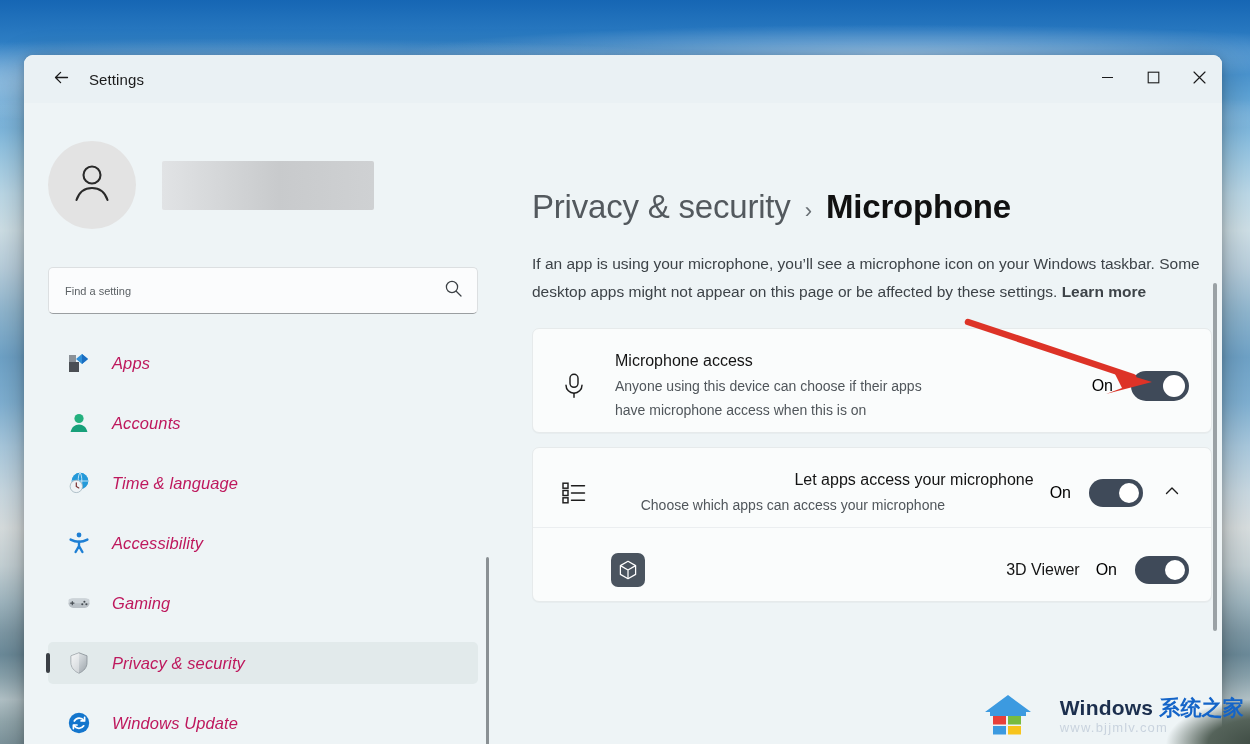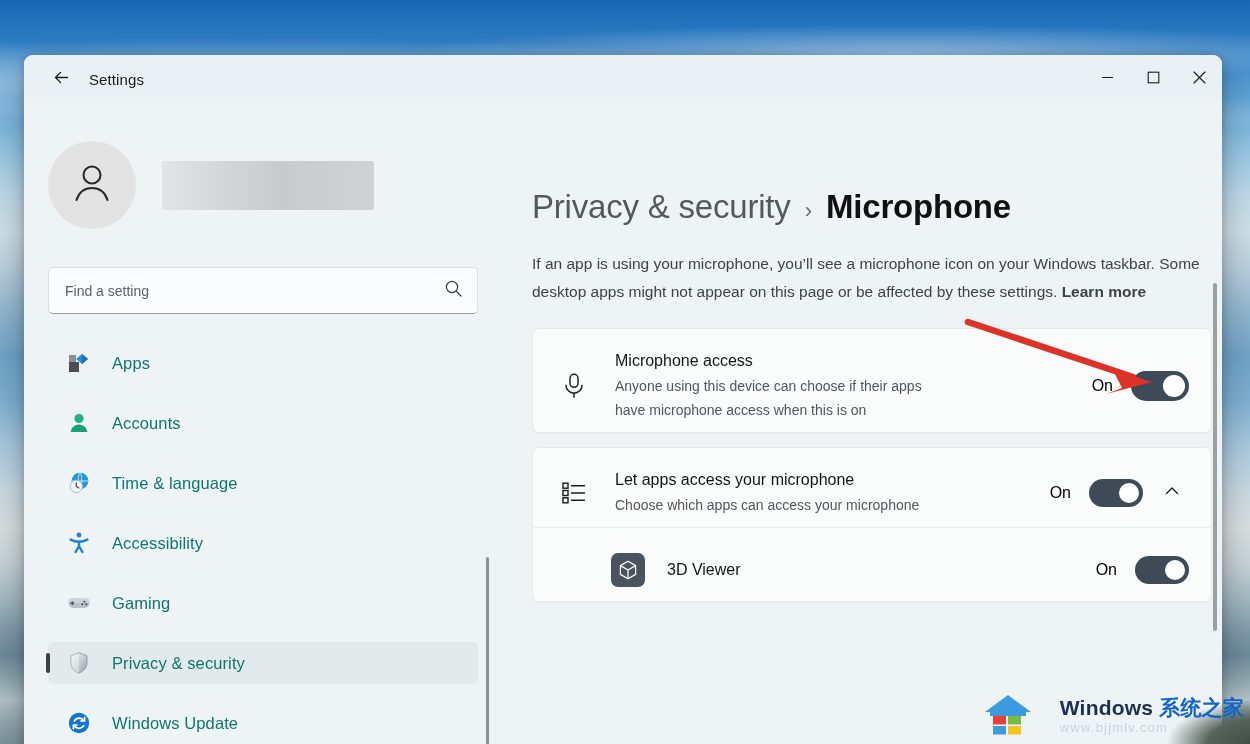--- a/index.html
+++ b/index.html
@@ -159,7 +159,7 @@
     outline: none;
     background: transparent;
     font-family: "Liberation Sans", sans-serif;
-    font-size: 14px;
+    font-size: 11px;
     color: #1b1b1b;
   }
   .search-input::placeholder { color: #5c6165; }

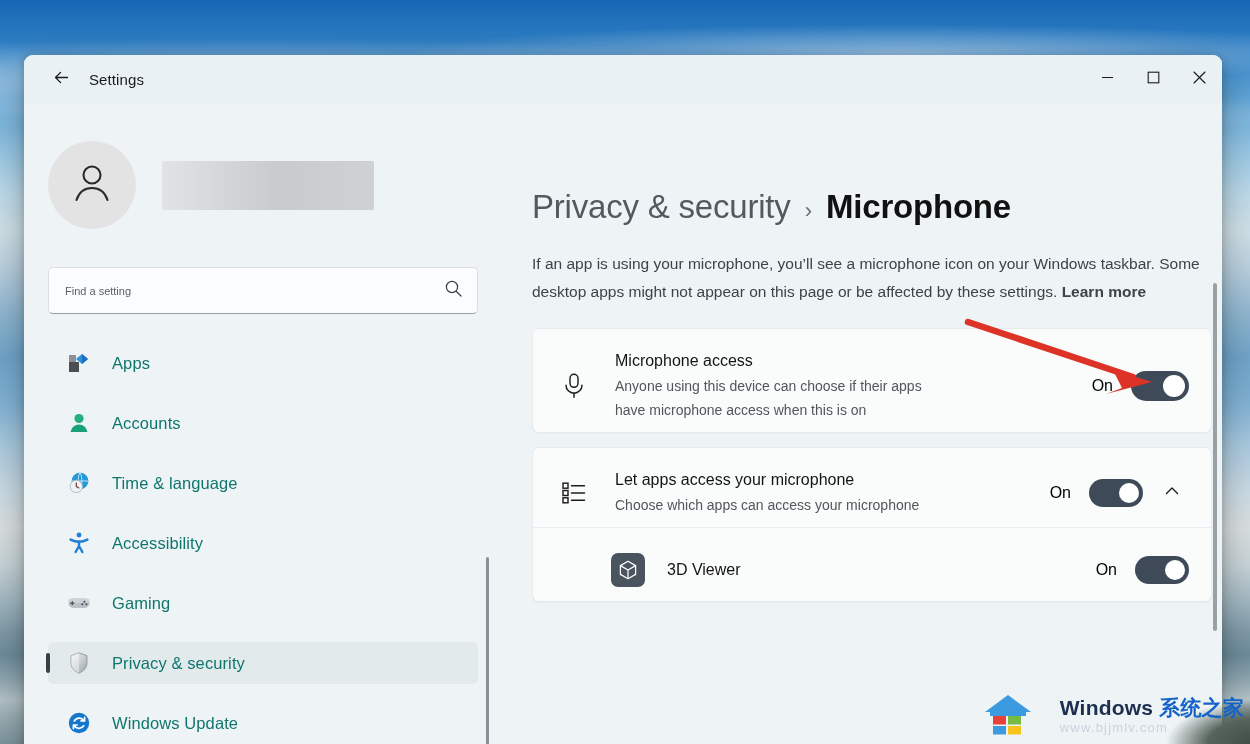--- a/index.html
+++ b/index.html
@@ -191,7 +191,7 @@
     display: flex; align-items: center; justify-content: center;
     margin-right: 20px;
   }
-  .nav-label { font-size: 16.5px; color: #0f766e; letter-spacing: .1px; }
+  .nav-label { font-size: 16.5px; color: #be185d; letter-spacing: .1px; font-style: italic; }
 
   .sidebar-scrollbar {
     position: absolute;

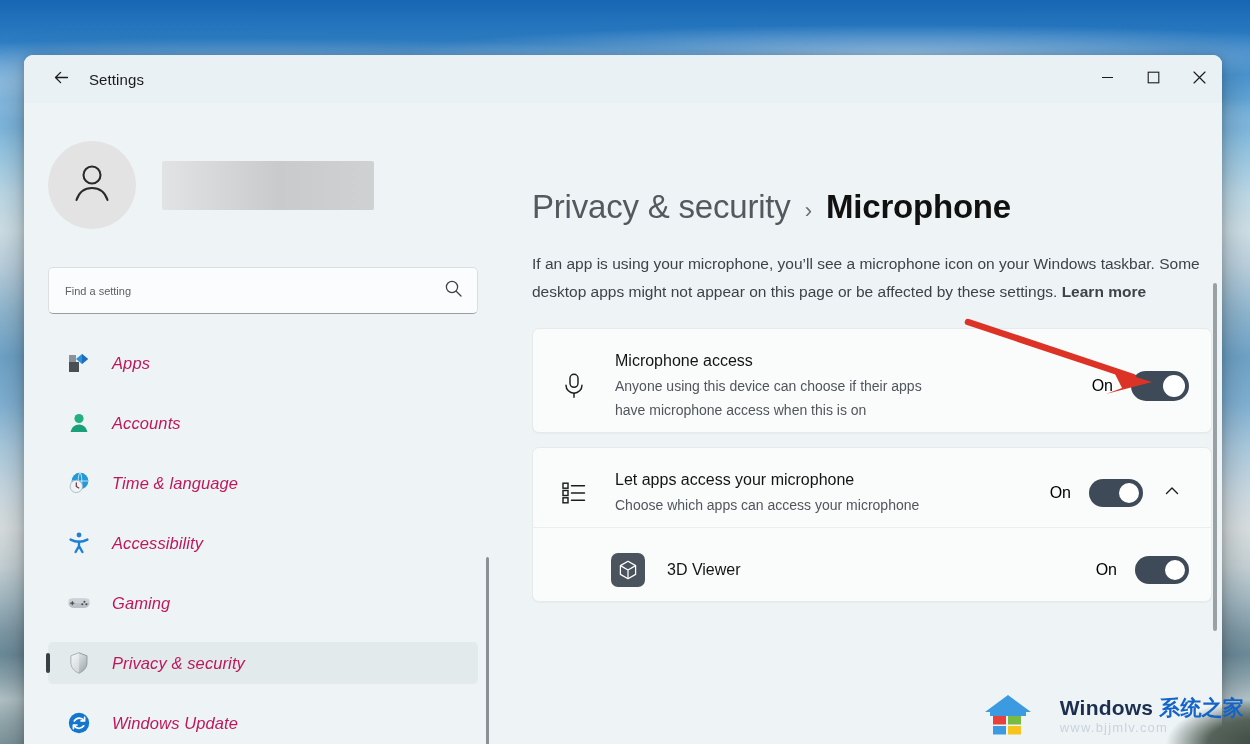--- a/index.html
+++ b/index.html
@@ -252,7 +252,7 @@
     border-radius: 7px;
     box-shadow: 0 1px 1px rgba(0,0,0,.03);
   }
-  .card.grouped { margin-top: 14px; padding-bottom: 0; }
+  .card.grouped { margin-top: 14px; padding-bottom: 0; text-align: right; }
 
   .card-row {
     display: flex;

